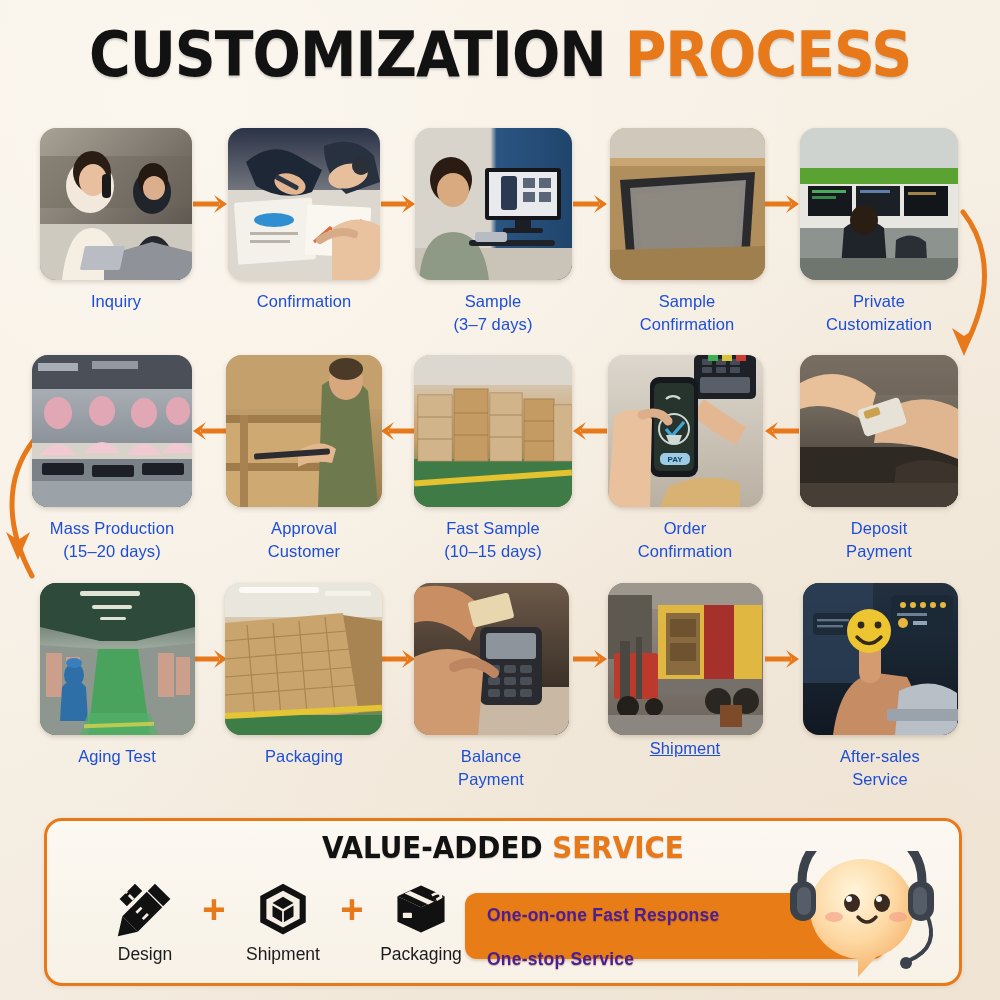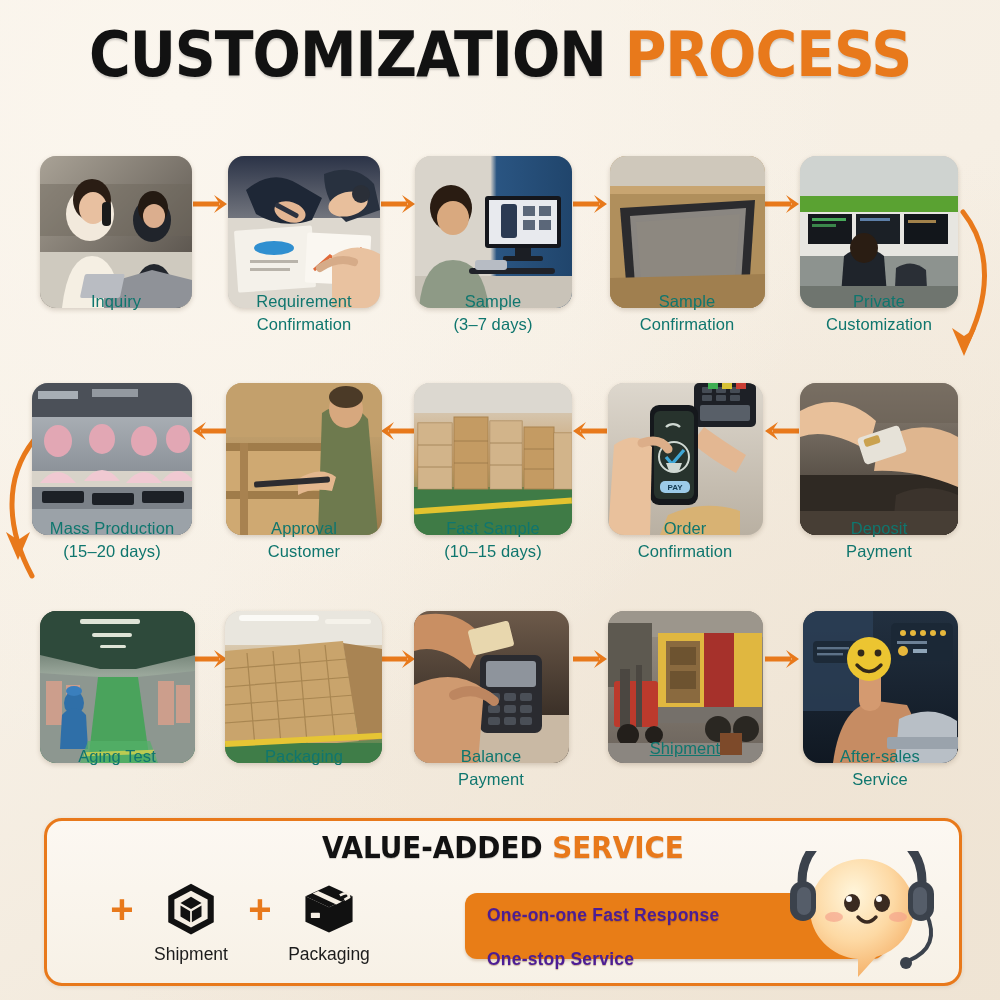--- a/index.html
+++ b/index.html
@@ -38,7 +38,7 @@
   .photo > .scene{position:absolute;inset:0;}
   .cap{
     position:absolute;text-align:center;
-    font-size:16.5px;line-height:1.42;color:#0f766e;
+    font-size:16.5px;line-height:1.42;color:#1d4ed8;
     font-family:"Liberation Sans",sans-serif;
     letter-spacing:.1px;
   }

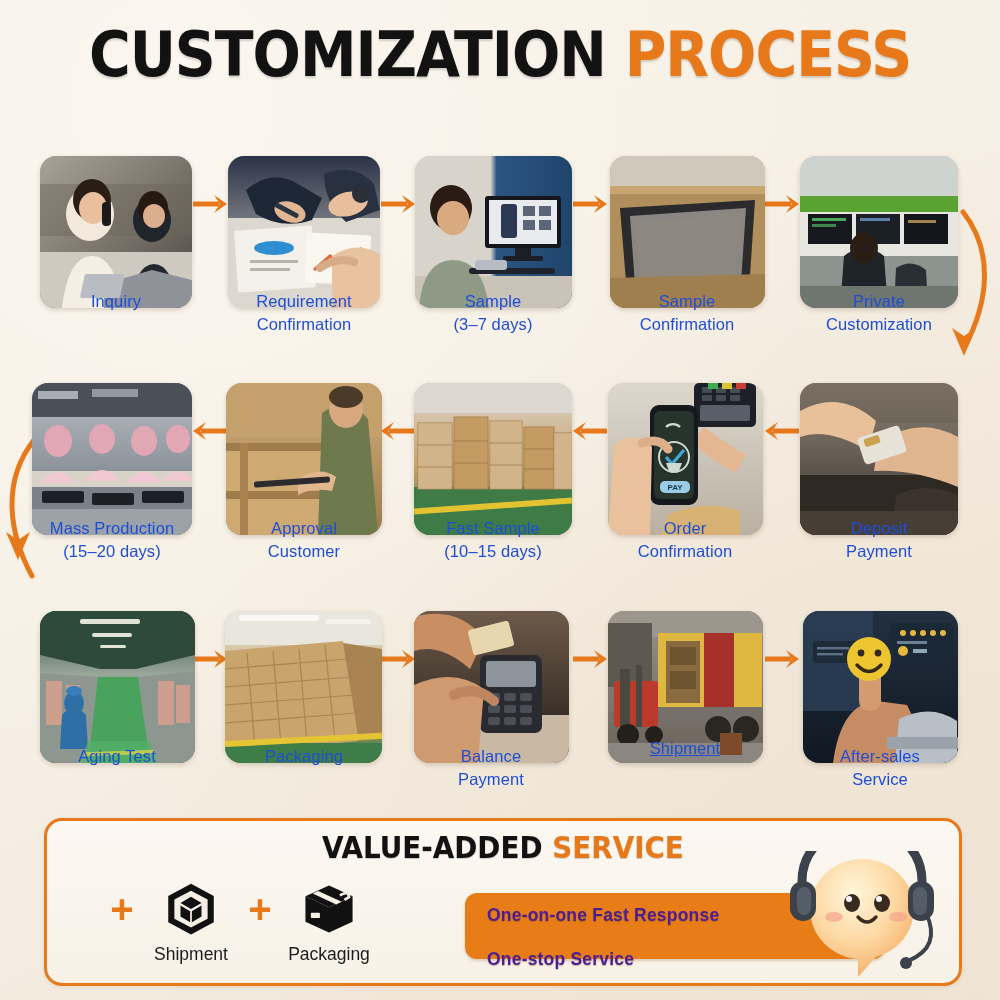--- a/index.html
+++ b/index.html
@@ -250,7 +250,6 @@
       </svg>
     </div>
     <div class="cap" style="left:-14px;top:162px;width:180px;">
-      <div>Requirement</div>
       <div>Confirmation</div>
     </div>
   </div>

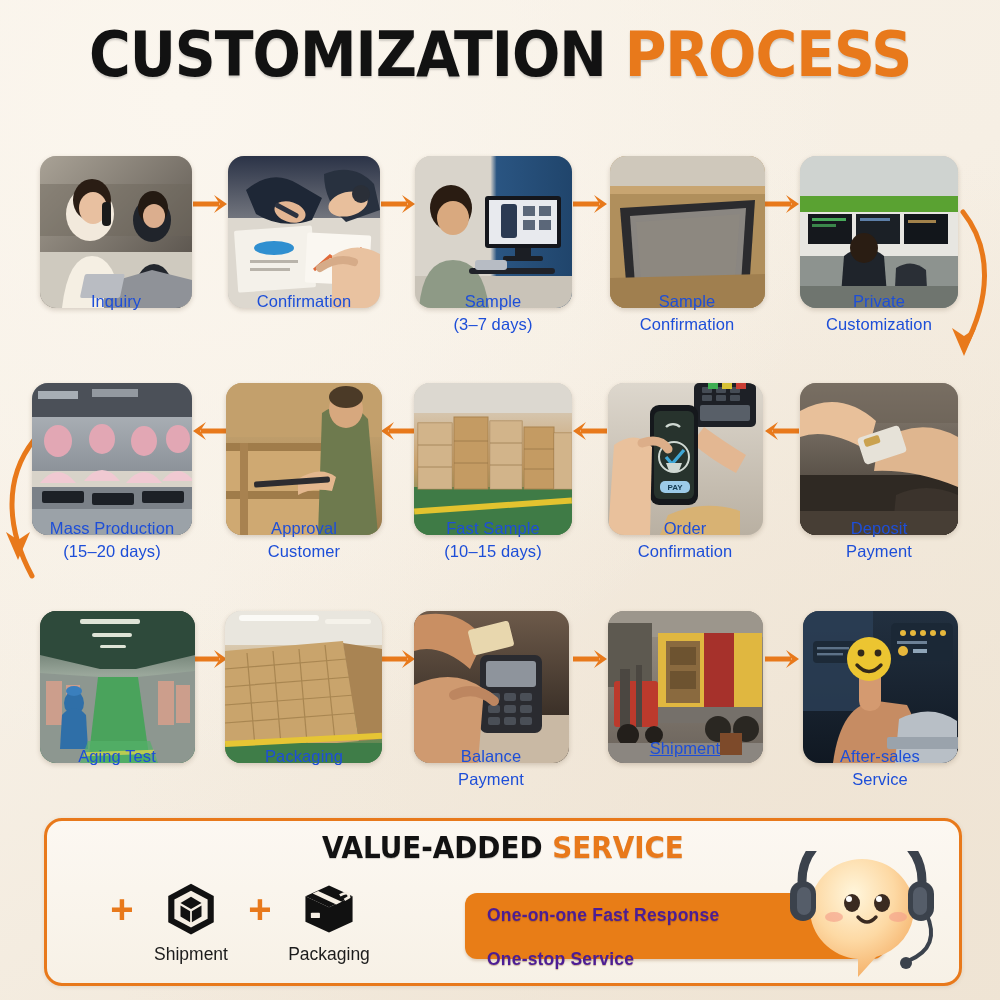--- a/index.html
+++ b/index.html
@@ -33,7 +33,6 @@
     position:absolute;border-radius:16px;overflow:hidden;
     box-shadow:0 2px 5px rgba(90,70,45,.22);
     background:#cfc9c0;
-    margin-top:28px;
   }
   .photo > .scene{position:absolute;inset:0;}
   .cap{

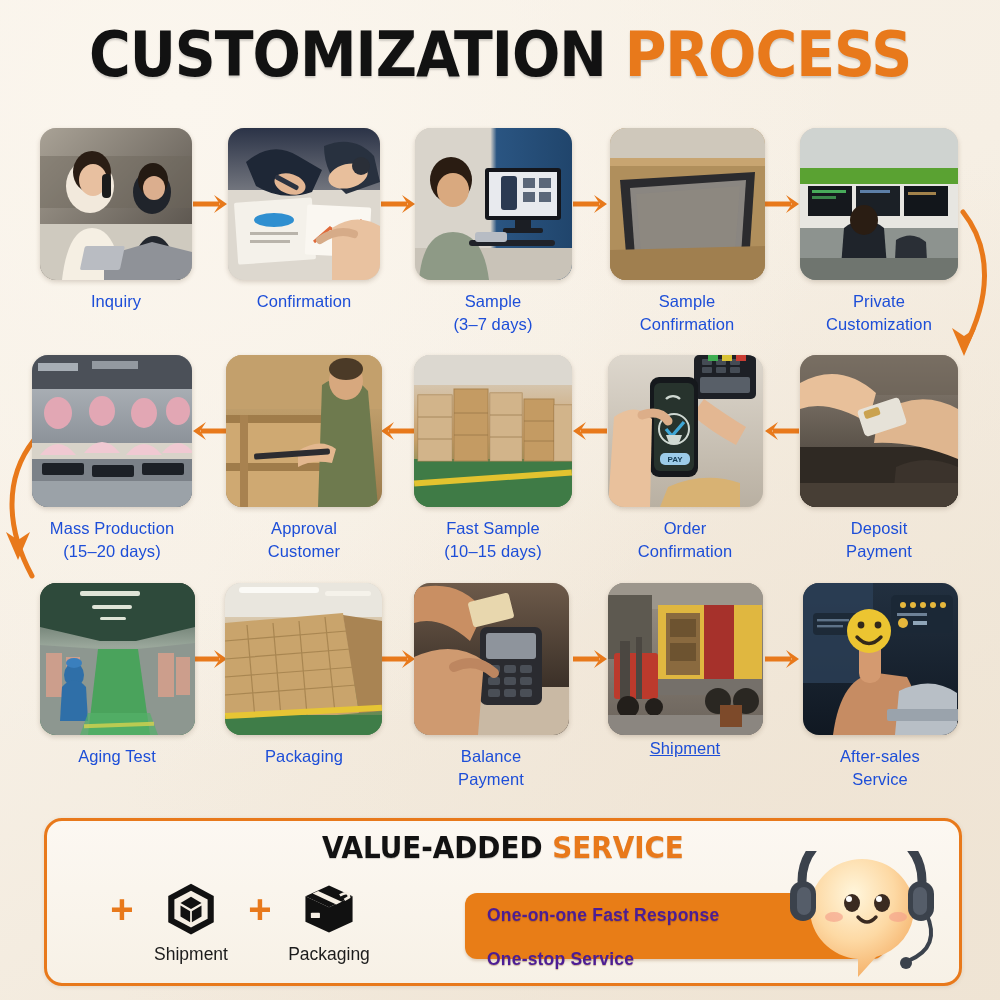--- a/index.html
+++ b/index.html
@@ -626,6 +626,27 @@
     </div>
 
     <div class="vi-row">
+      <div class="vi">
+        <div class="ic">
+          <svg width="58" height="58" viewBox="0 0 64 64" fill="#111">
+            <path d="M43 4 l17 17 -8 8 -17-17z"></path>
+            <path d="M34 13 l17 17 -27 27 -17-17z"></path>
+            <path d="M7 40 l17 17 -22 5z"></path>
+            <g fill="#F6EFE4">
+              <rect x="17" y="22" width="3" height="8" transform="rotate(45 18 26)"></rect>
+              <rect x="24" y="29" width="3" height="8" transform="rotate(45 25 33)"></rect>
+              <rect x="31" y="36" width="3" height="8" transform="rotate(45 32 40)"></rect>
+            </g>
+            <path d="M21 4 l-17 17 8 8 17-17z"></path>
+            <path d="M30 13 l-17 17 27 27 17-17z" fill="none"></path>
+            <g fill="#F6EFE4">
+              <rect x="8" y="9" width="3" height="7" transform="rotate(-45 9 12)"></rect>
+              <rect x="15" y="16" width="3" height="7" transform="rotate(-45 16 19)"></rect>
+            </g>
+          </svg>
+        </div>
+        <div class="lab">Design</div>
+      </div>
 
       <div class="plus">+</div>
 

